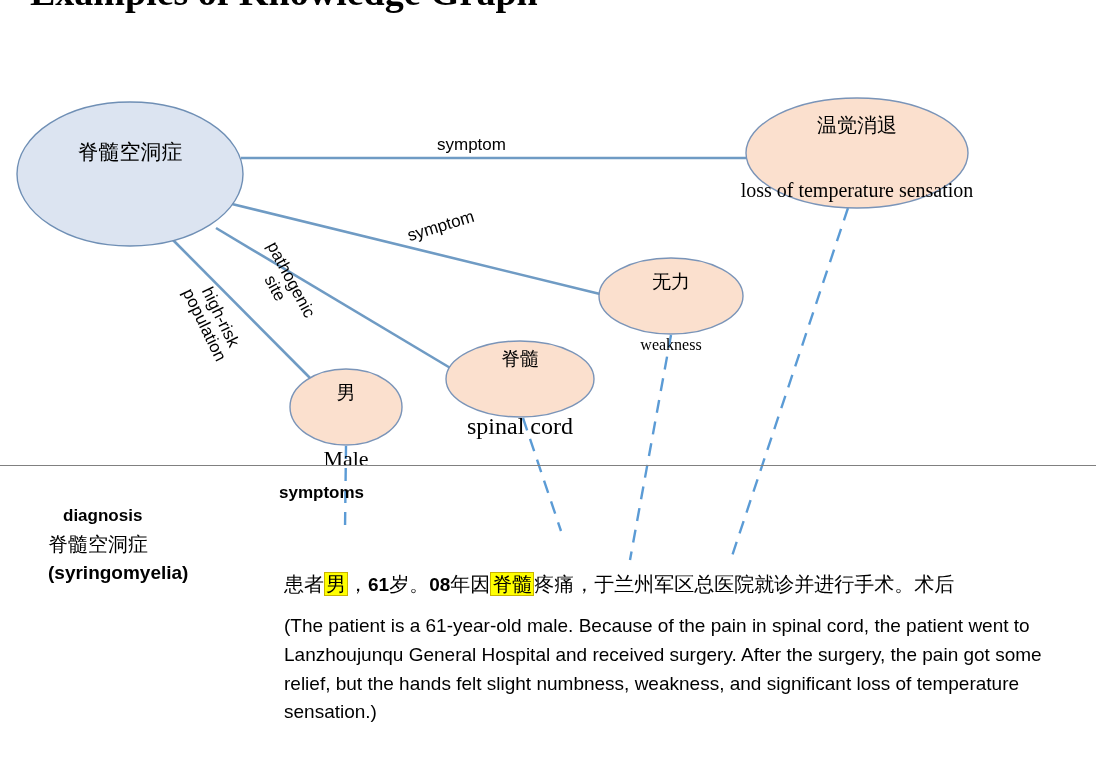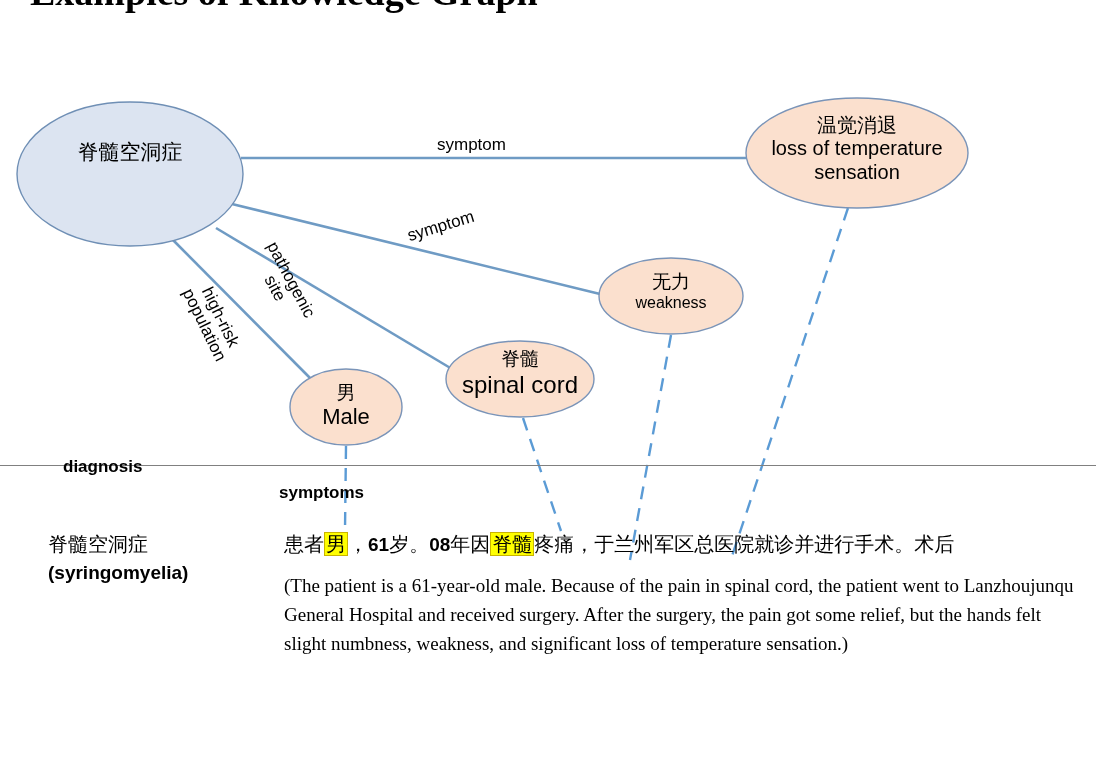--- a/index.html
+++ b/index.html
@@ -63,8 +63,9 @@
   }
   .node-label .en {
     display: block;
-    font-family: Liberation Sans, sans-serif;
-    white-space: nowrap;
+    font-family: Liberation Serif, serif;
+    white-space: nowrap;
+    margin-top: 42px;
   }
 
   .nl-main { left: 18px; top: 140px; width: 224px; }

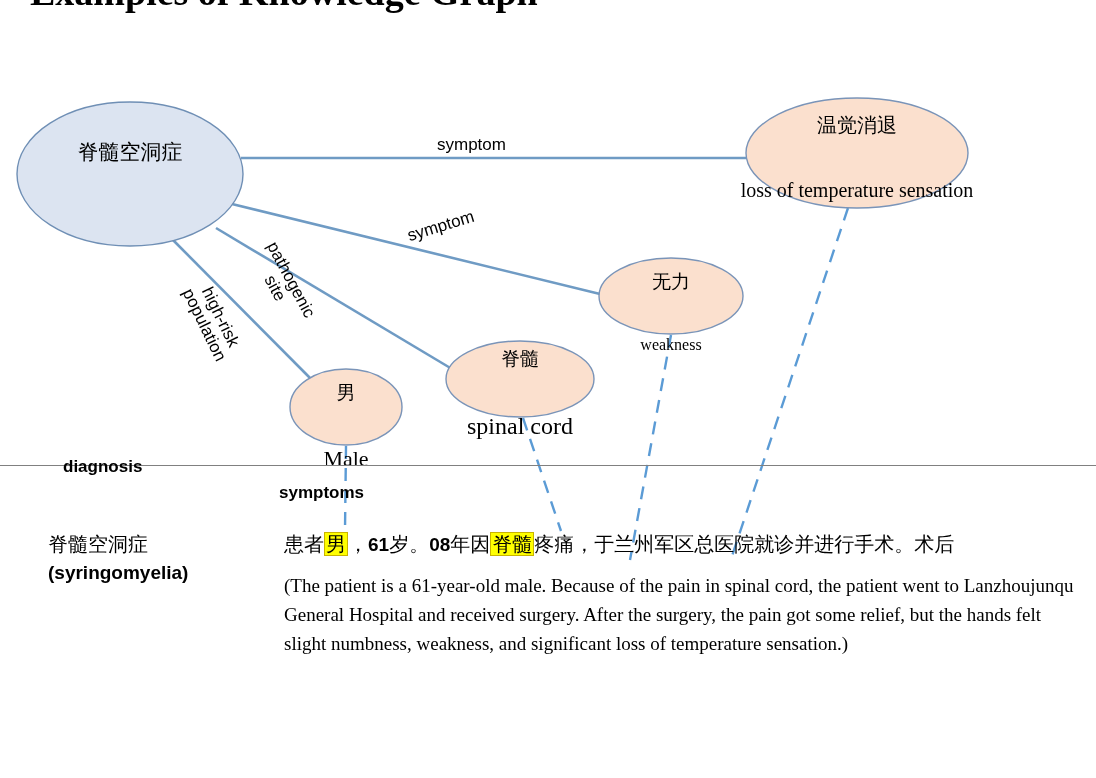--- a/index.html
+++ b/index.html
@@ -134,7 +134,7 @@
     font-family: "Liberation Sans", sans-serif;
     color: #000;
   }
-  .ch-diagnosis { left: 63px; top: 457px; }
+  .ch-diagnosis { left: 63px; top: 506px; }
   .ch-symptoms  { left: 279px; top: 483px; }
 
   .diag-cell {

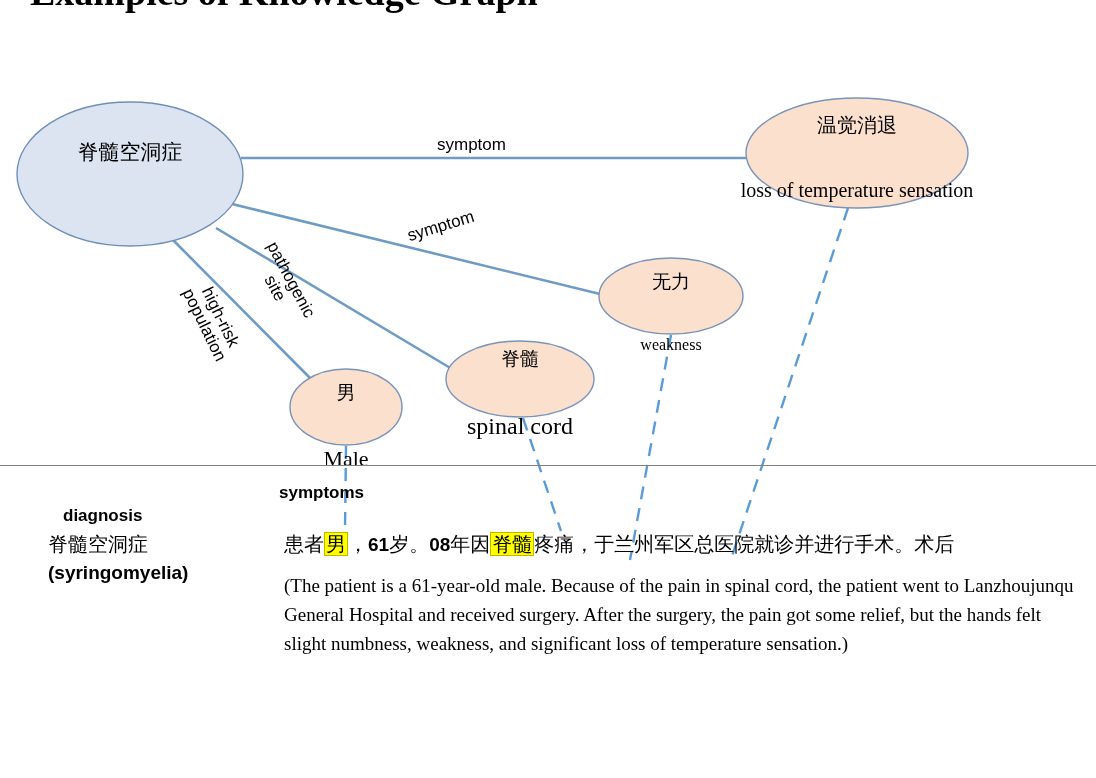--- a/index.html
+++ b/index.html
@@ -167,6 +167,7 @@
     font-family: "Liberation Serif", serif;
     line-height: 1.62;
     white-space: nowrap;
+    margin-top: 40px;
   }
   .sym-cn .mark {
     background: #ffff00;

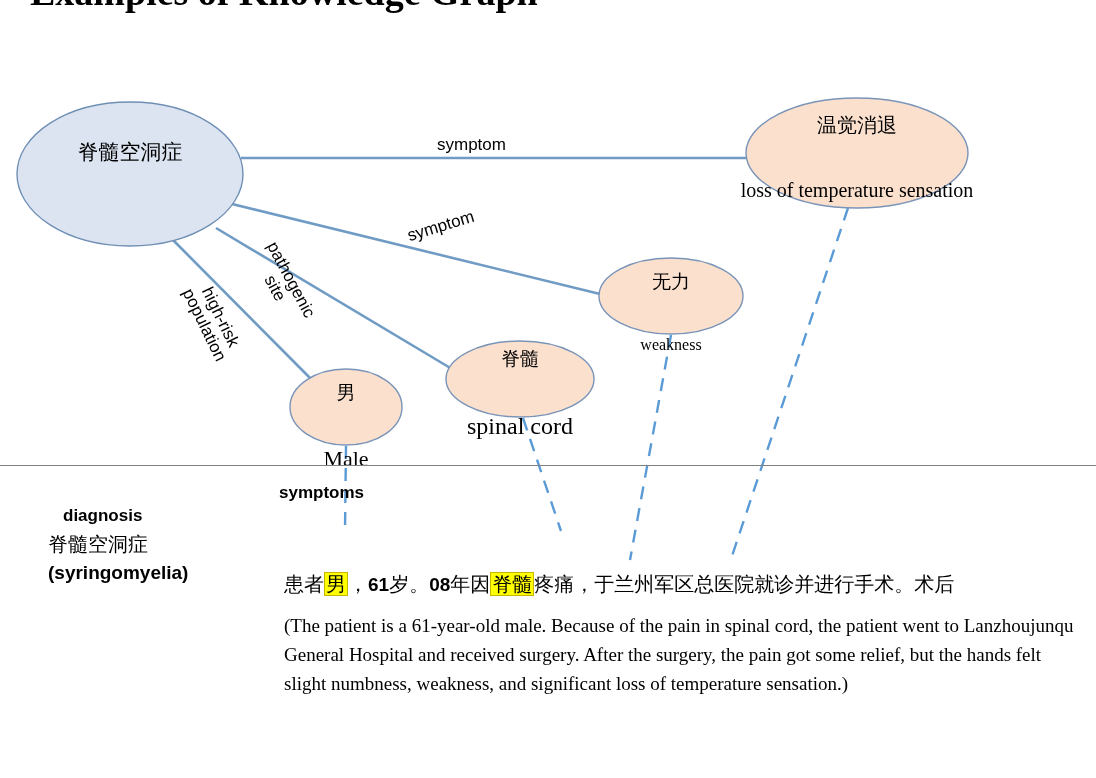--- a/index.html
+++ b/index.html
@@ -182,7 +182,7 @@
   .sym-en {
     margin-top: 11px;
     font-size: 19px;
-    font-family: Liberation Serif, serif;
+    font-family: Liberation Sans, sans-serif;
     line-height: 1.52;
     width: 800px;
   }

